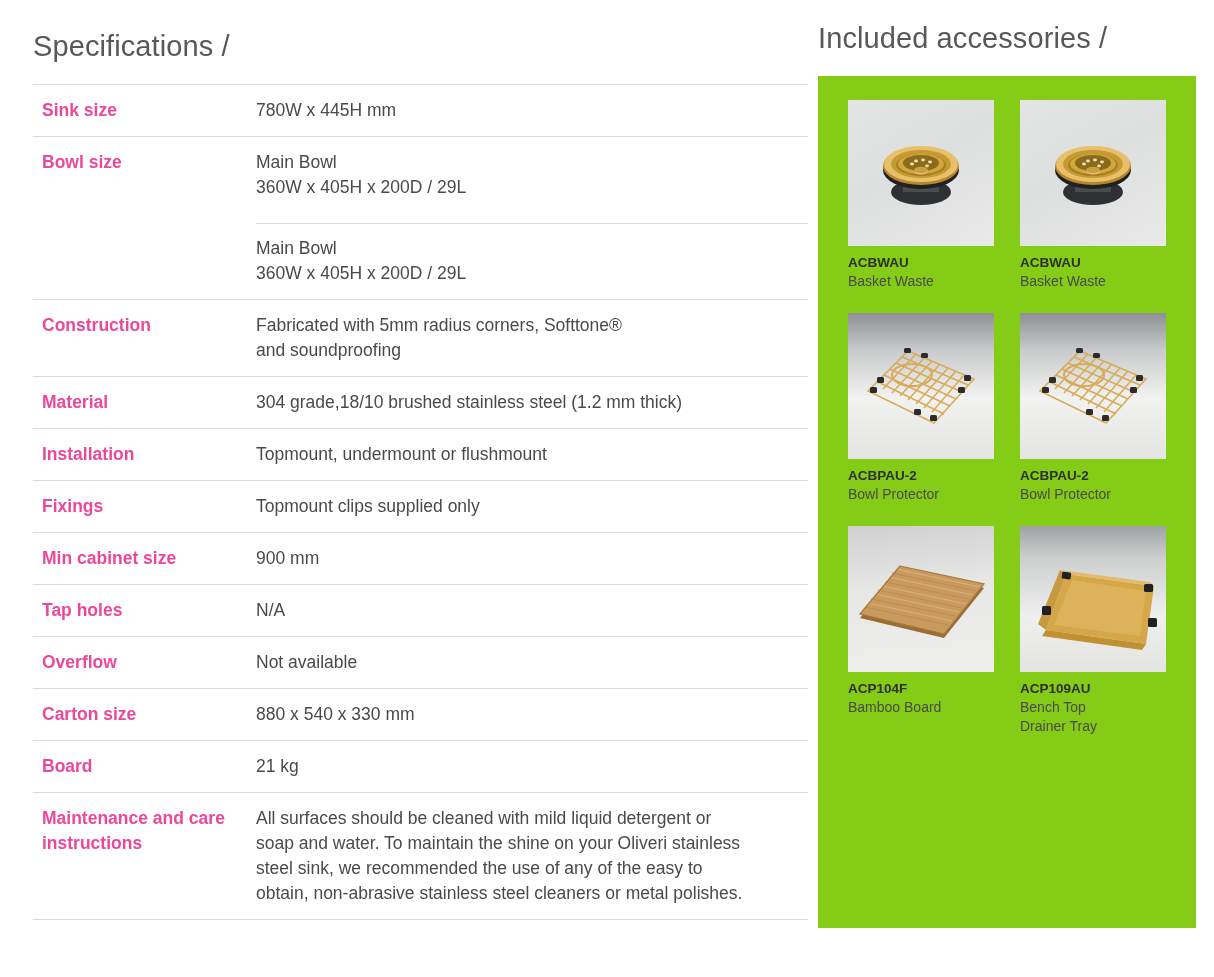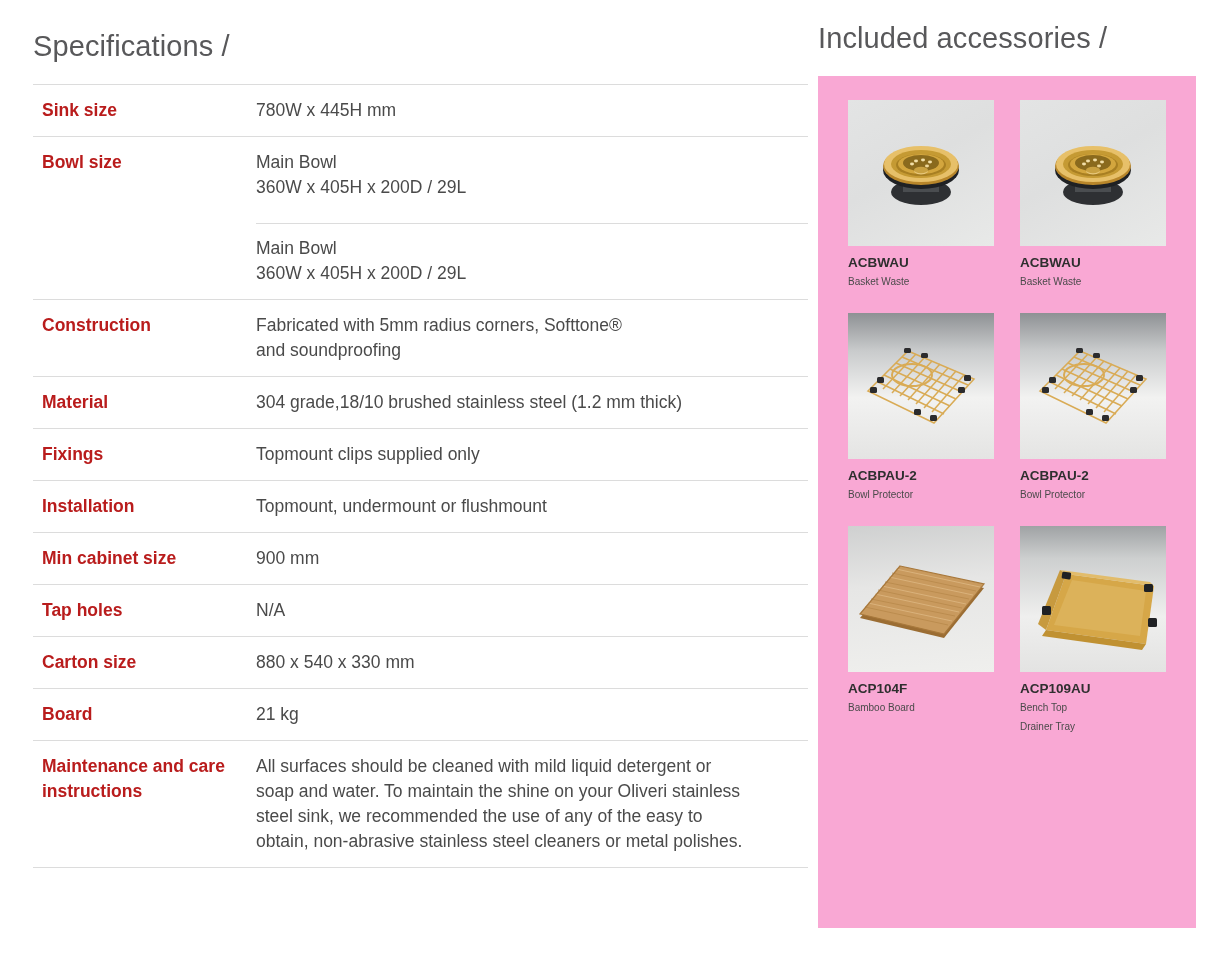--- a/index.html
+++ b/index.html
@@ -53,7 +53,7 @@
     font-weight: bold;
     font-size: 17.5px;
     line-height: 25px;
-    color: #b91c1c;
+    color: #ec4899;
   }
   .spec-val {
     font-size: 17.5px;

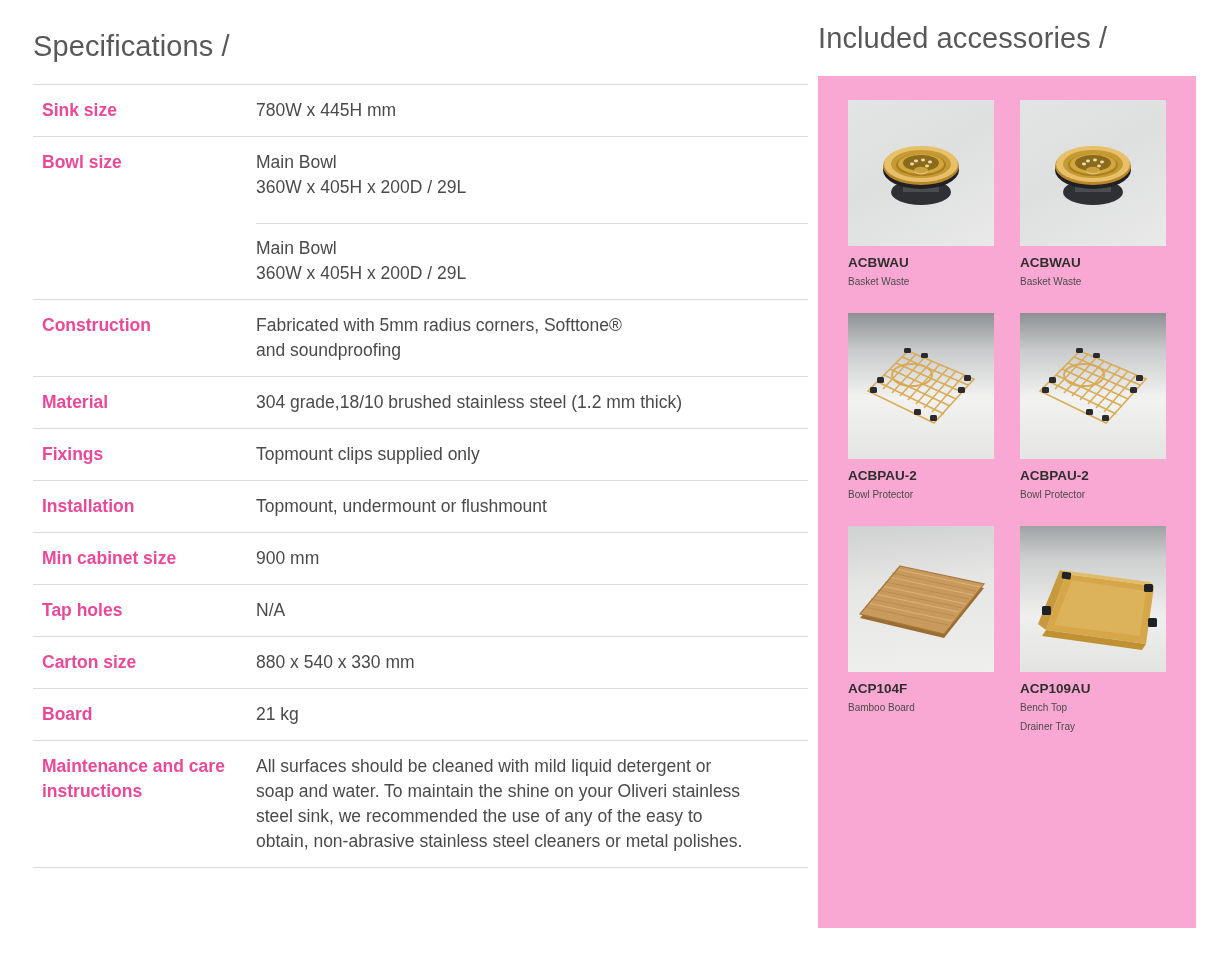--- a/index.html
+++ b/index.html
@@ -87,7 +87,7 @@
   }
   .acc-box {
     margin-top: 20px;
-    background: #f9a8d4;
+    background: #84cc16;
     width: 378px;
     height: 852px;
     box-sizing: border-box;

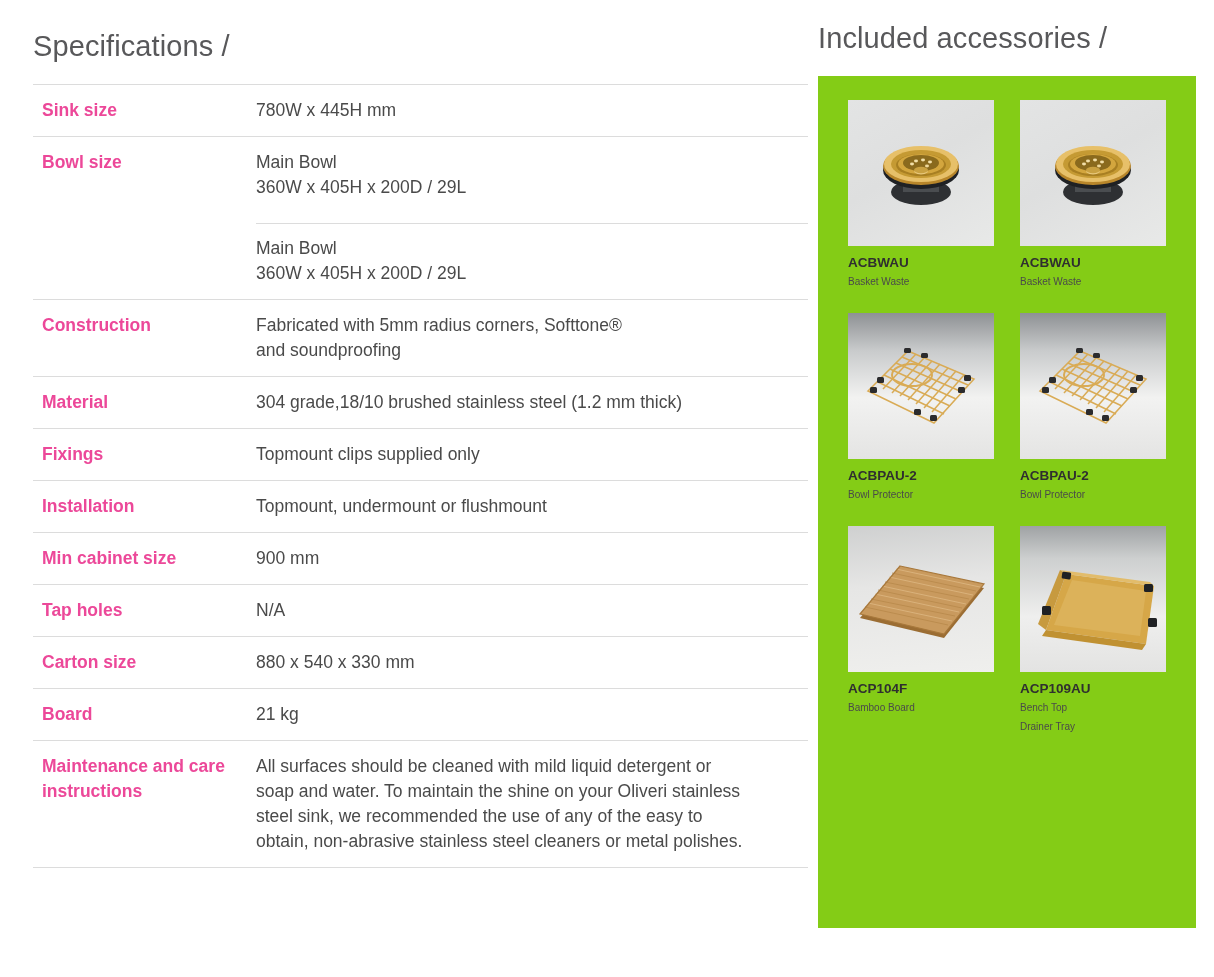--- a/index.html
+++ b/index.html
@@ -120,7 +120,7 @@
     margin-top: 7px;
   }
   .acc-desc {
-    font-size: 10px;
+    font-size: 14px;
     line-height: 19px;
     color: #4a4a4a;
   }

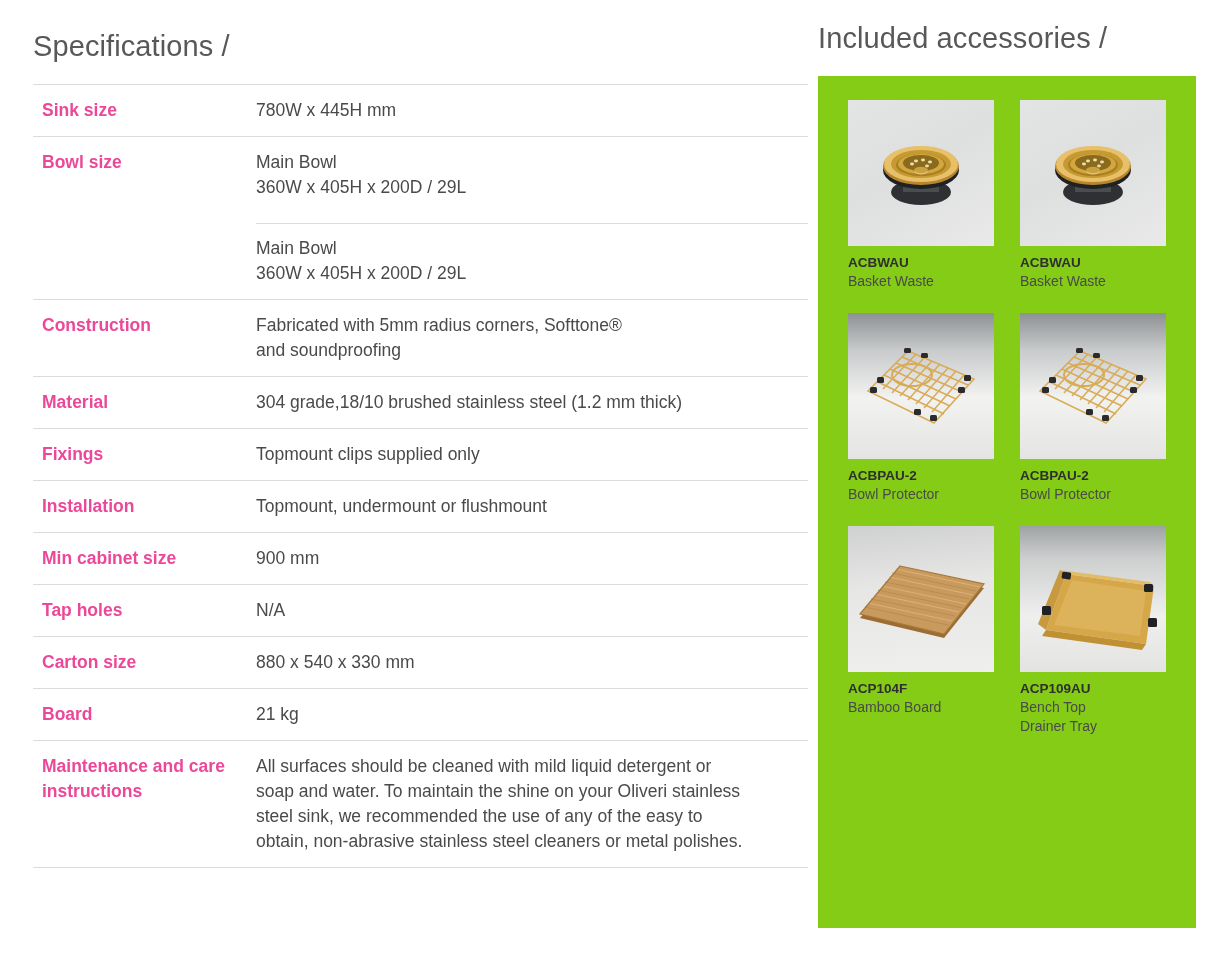--- a/index.html
+++ b/index.html
@@ -189,13 +189,13 @@
         </tr>
 
         <tr>
+          <td class="spec-key">Installation</td>
+          <td class="spec-val">Topmount, undermount or flushmount</td>
+        </tr>
+
+        <tr>
           <td class="spec-key">Fixings</td>
           <td class="spec-val">Topmount clips supplied only</td>
-        </tr>
-
-        <tr>
-          <td class="spec-key">Installation</td>
-          <td class="spec-val">Topmount, undermount or flushmount</td>
         </tr>
 
         <tr>

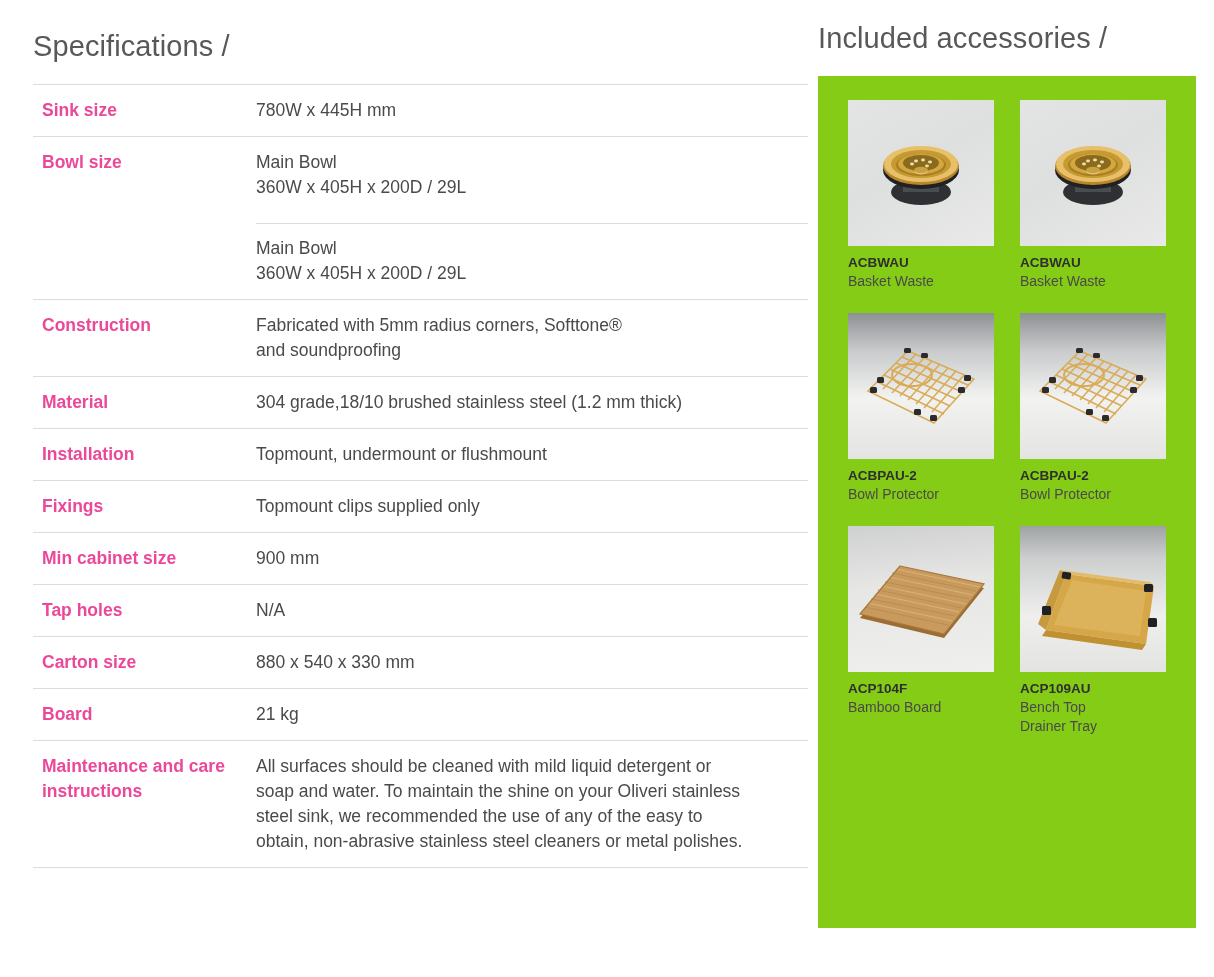--- a/index.html
+++ b/index.html
@@ -209,6 +209,10 @@
         </tr>
 
 
+        <tr>
+          <td class="spec-key">Overflow</td>
+          <td class="spec-val">Not available</td>
+        </tr>
 
         <tr>
           <td class="spec-key">Carton size</td>

